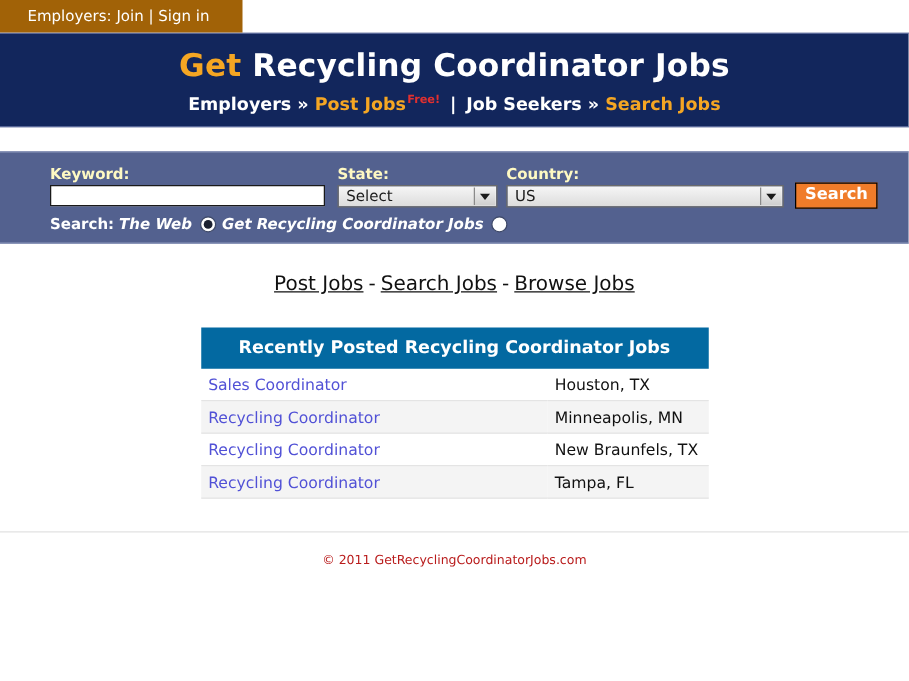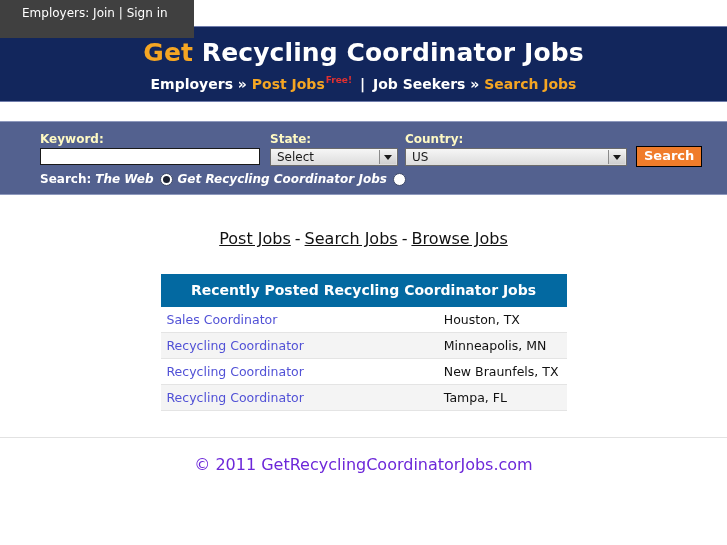--- a/index.html
+++ b/index.html
@@ -25,8 +25,8 @@
   .topbar-chip {
     position: absolute;
     top: 0;
-    height: 38px;
-    background: #404040;
+    height: 26px;
+    background: #a16207;
     color: #ffffff;
     font-size: 12px;
     line-height: 26px;

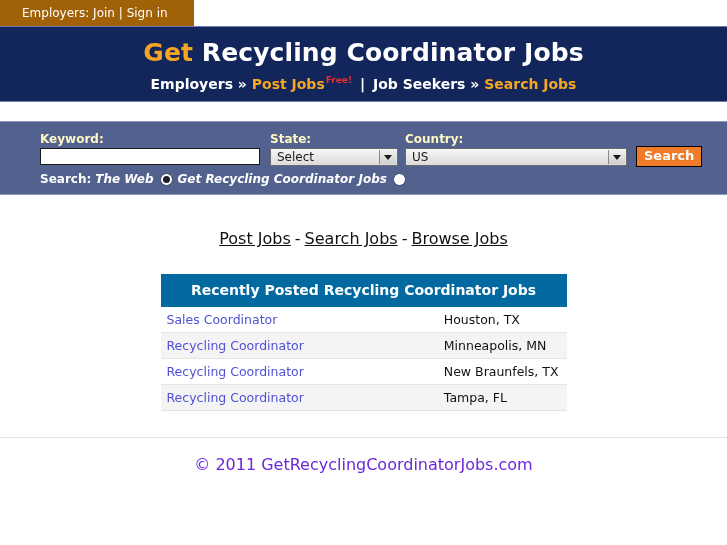--- a/index.html
+++ b/index.html
@@ -220,7 +220,7 @@
   
   .quicklinks {
     text-align: center;
-    padding-top: 34px;
+    padding-top: 22px;
     font-size: 16px;
   }
   .quicklinks a {

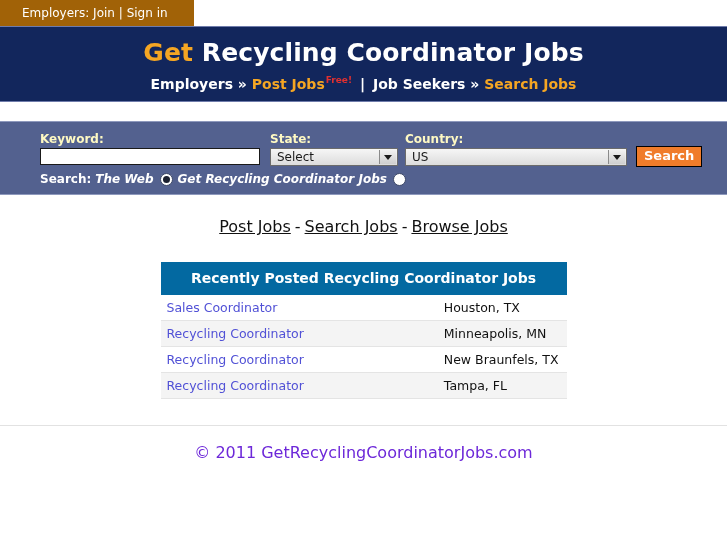--- a/index.html
+++ b/index.html
@@ -281,8 +281,8 @@
   .footer {
     text-align: center;
     padding-top: 17px;
-    font-size: 16px;
-    color: #6d28d9;
+    font-size: 10px;
+    color: #b91c1c;
   }
 </style>
 </head>

